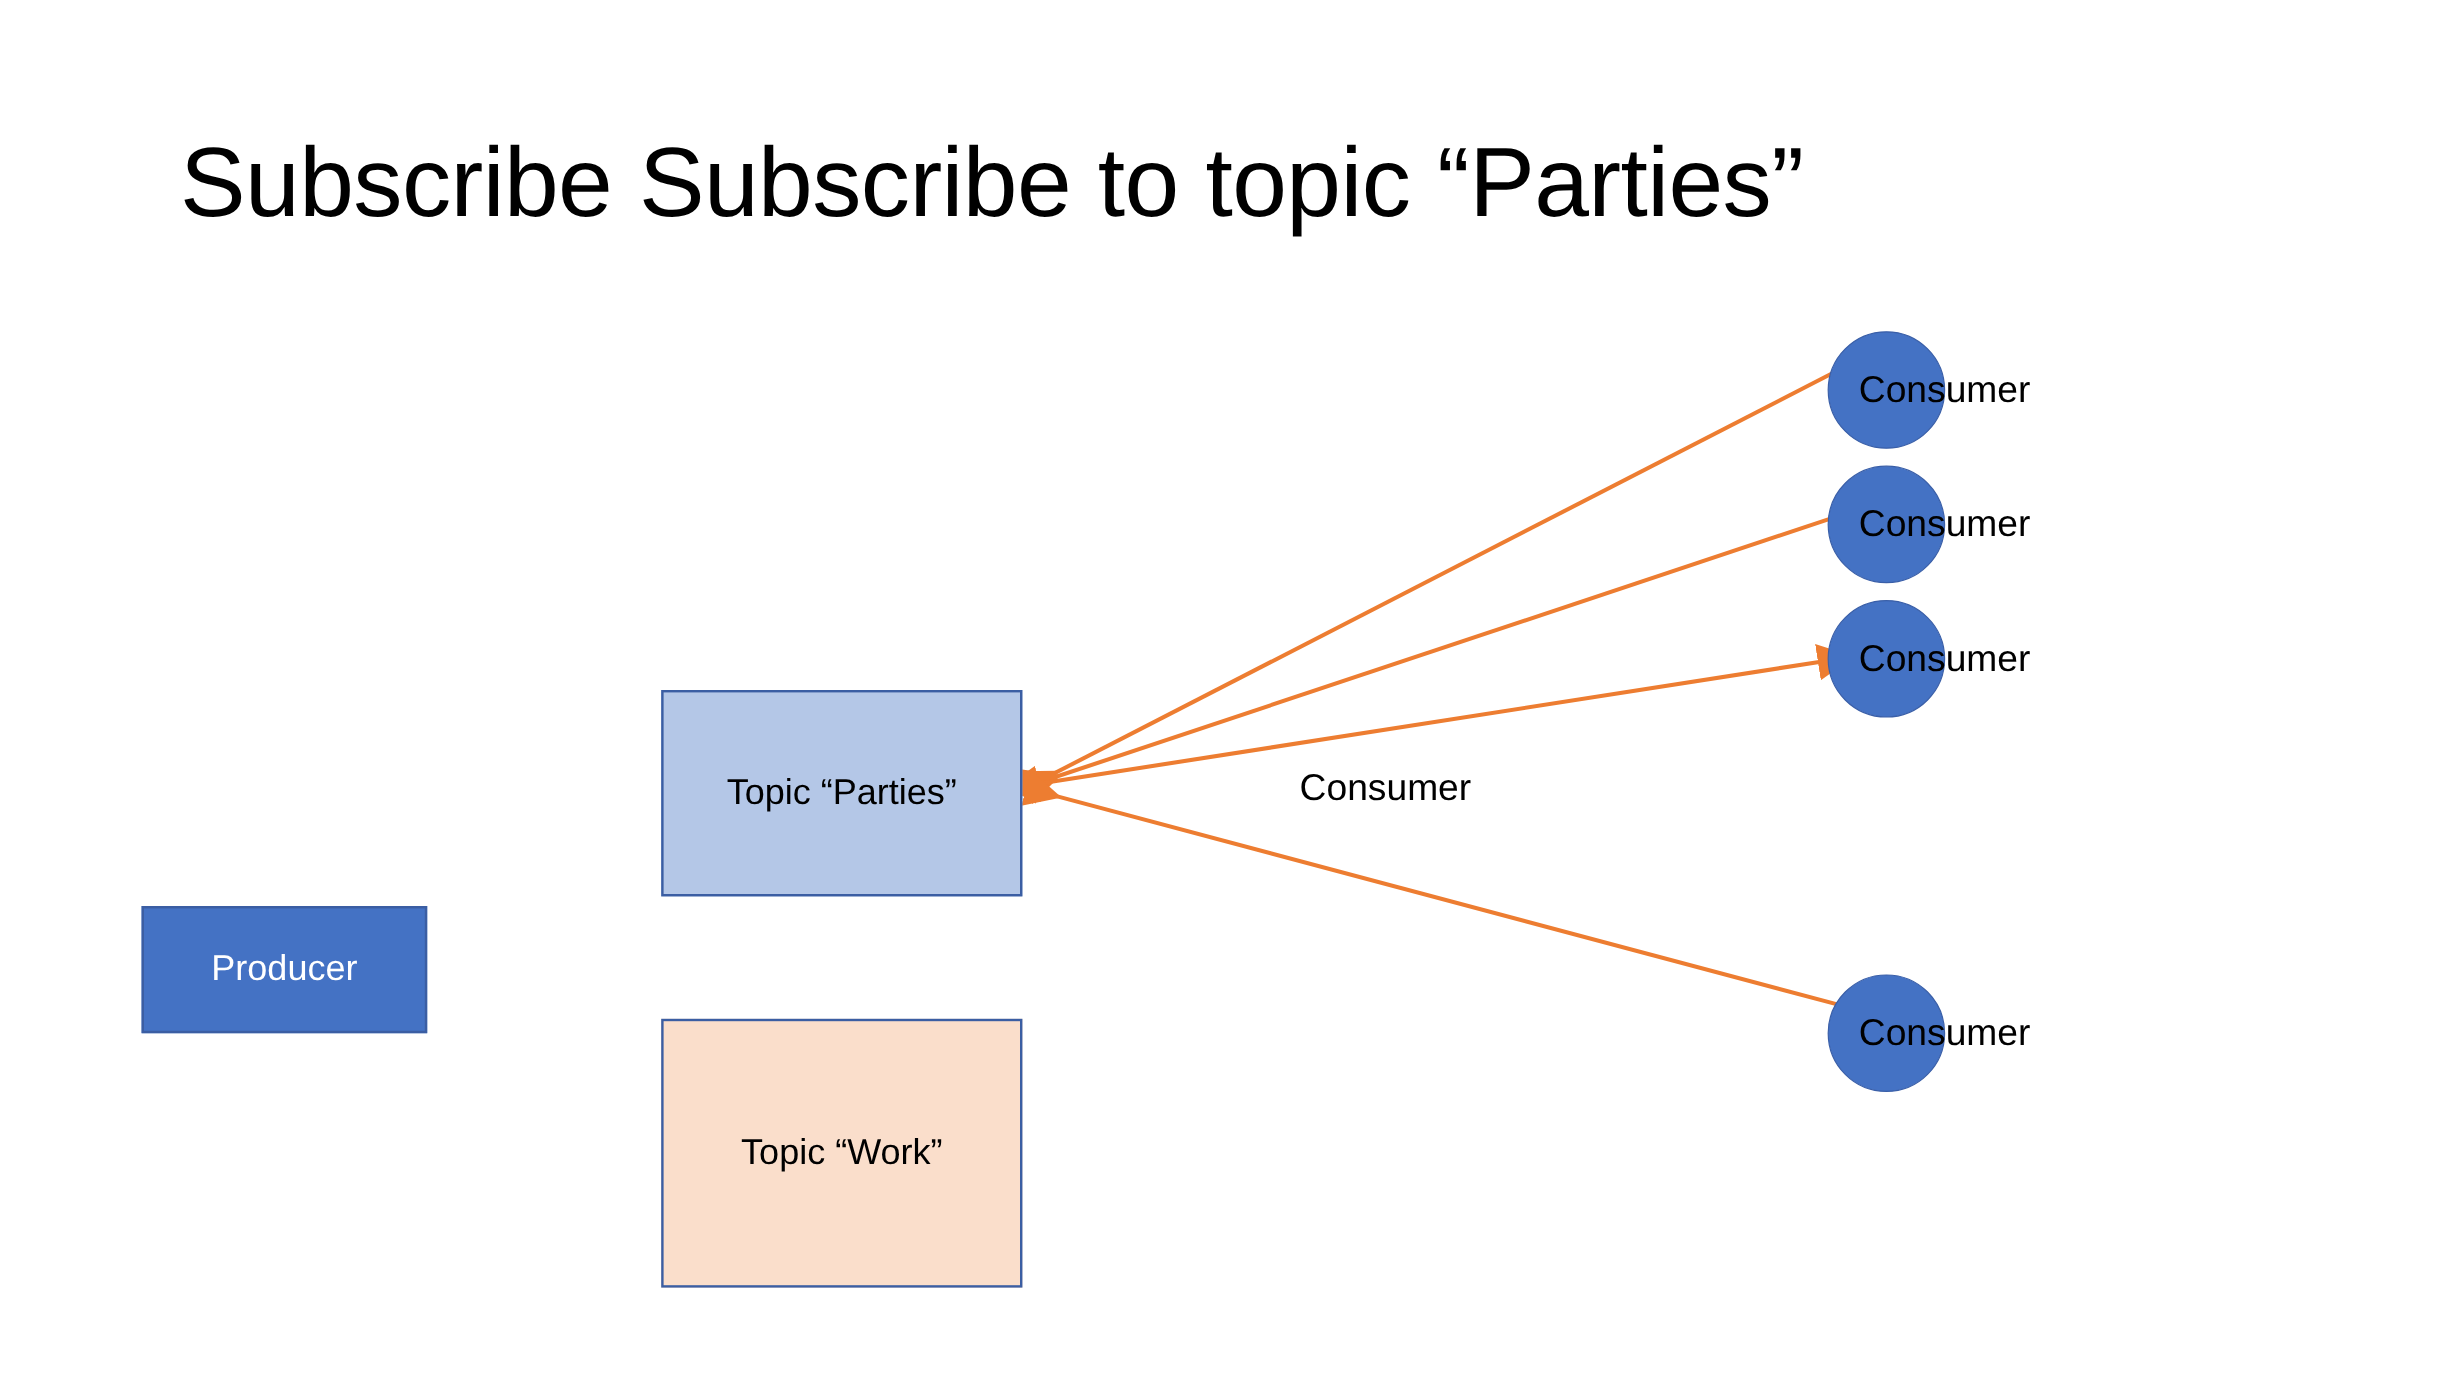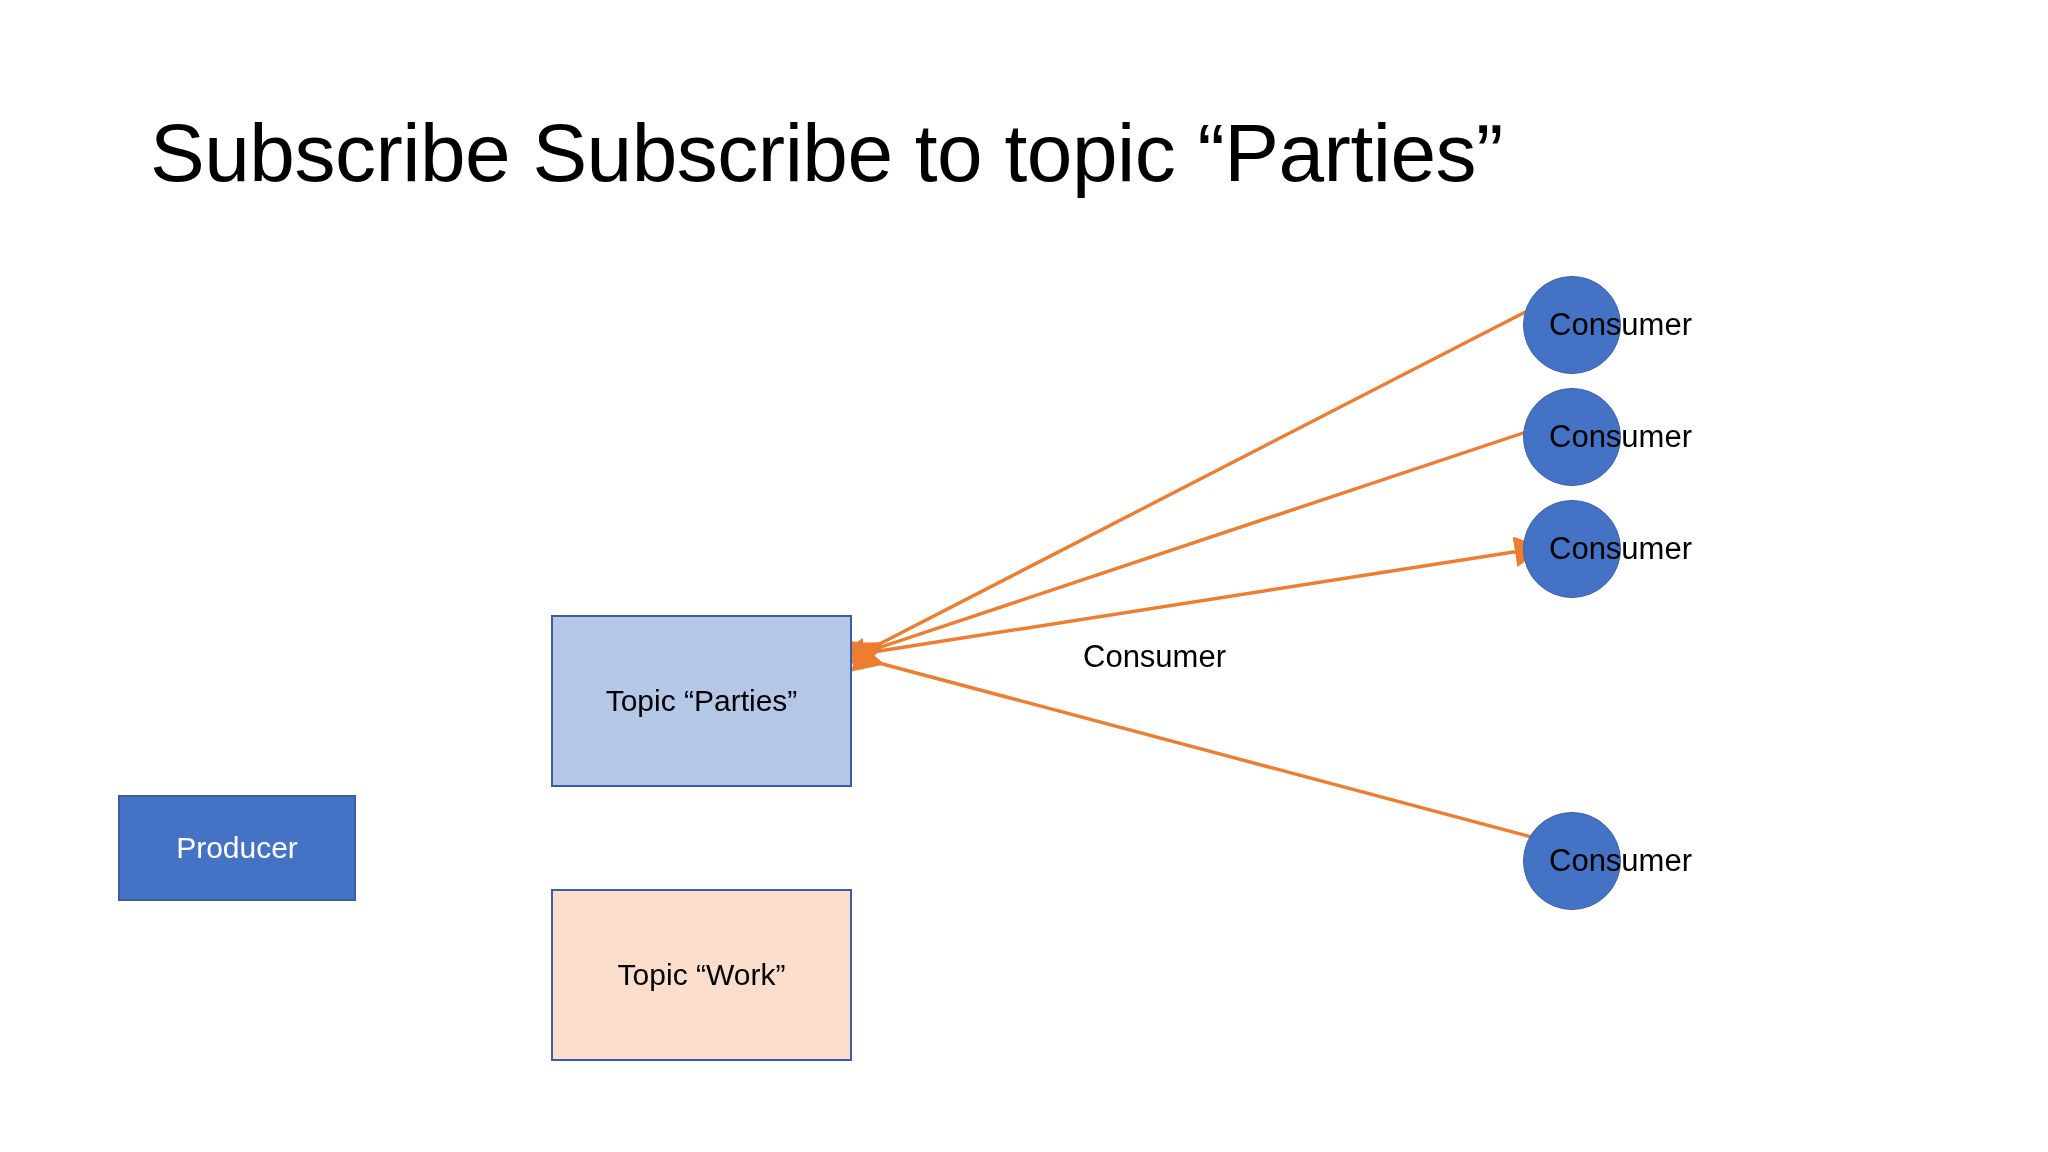--- a/index.html
+++ b/index.html
@@ -50,7 +50,6 @@
     align-items: center;
     justify-content: center;
     border: 2px solid #3B5EA3;
-    margin-top: 40px;
   }
   .node-box .node-label {
     font-size: 30px;

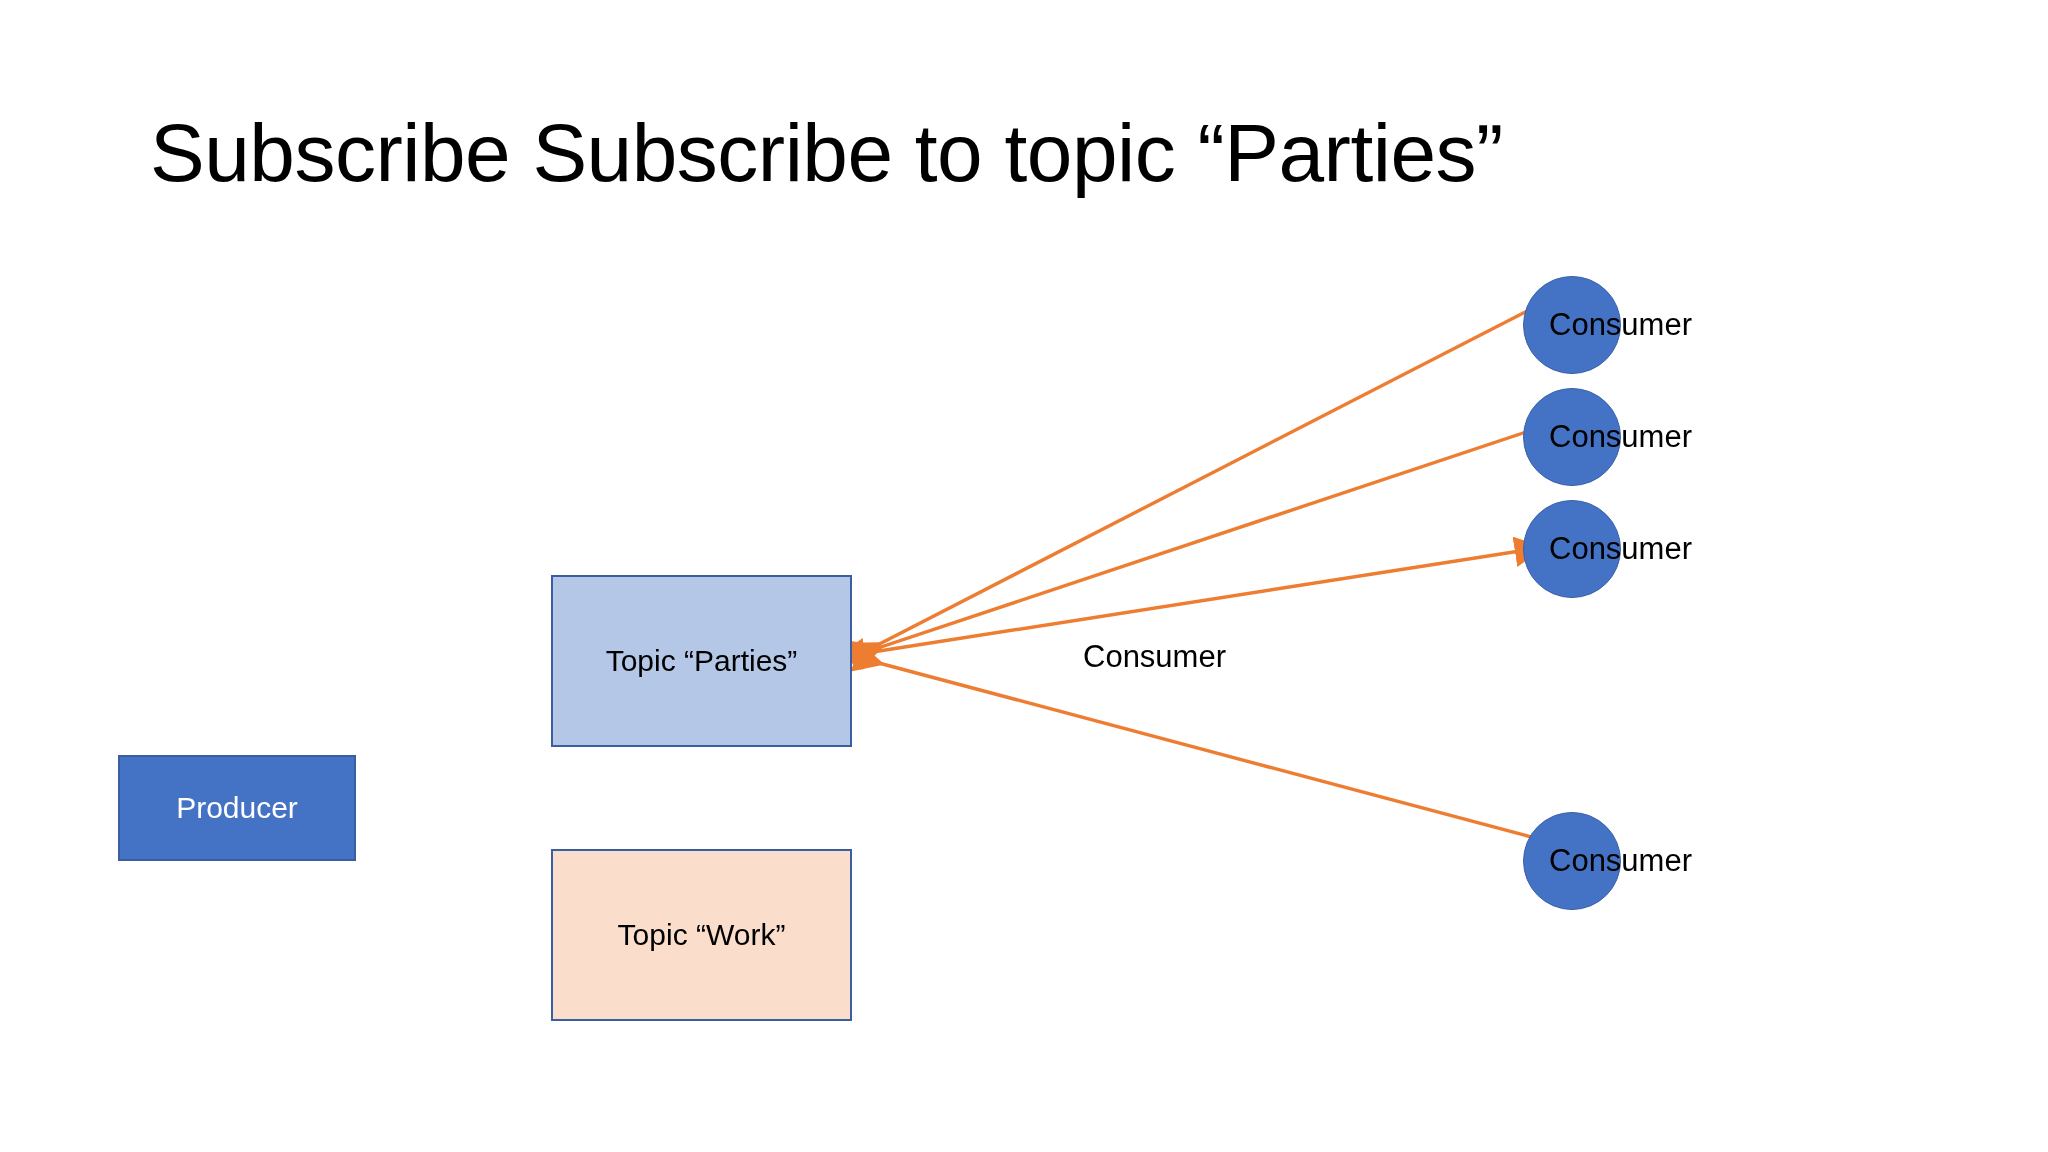--- a/index.html
+++ b/index.html
@@ -82,7 +82,7 @@
     left: 551px;
     top: 849px;
     width: 301px;
-    height: 172px;
+    height: 224px;
     background: #FADECB;
   }
 

